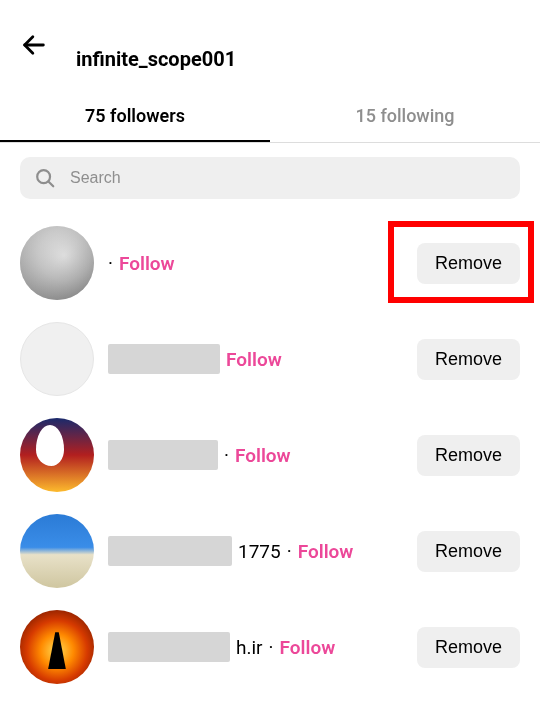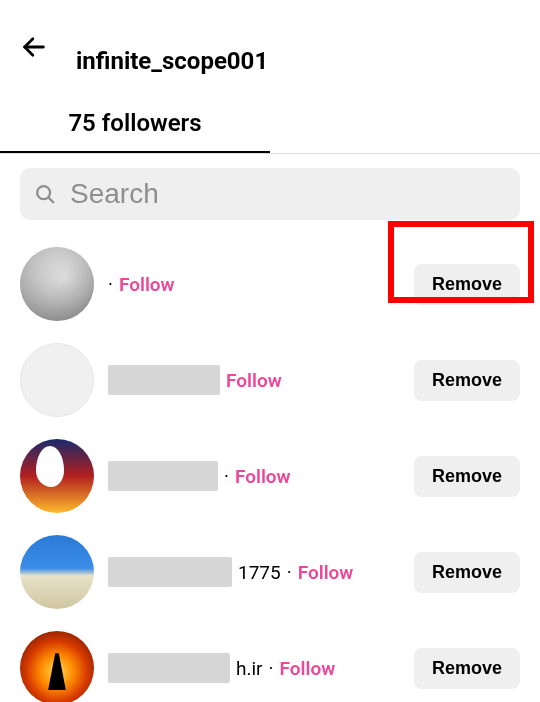--- a/index.html
+++ b/index.html
@@ -19,7 +19,7 @@
   }
   .back-icon svg { display: block; }
   .title {
-    font-size: 24px;
+    font-size: 20px;
     font-weight: 700;
     margin-top: 29px;
   }

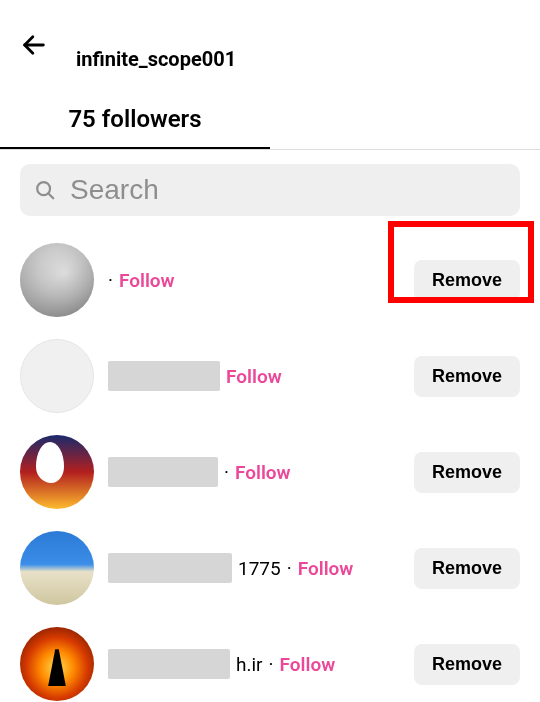--- a/index.html
+++ b/index.html
@@ -31,7 +31,7 @@
     width: 50%;
     text-align: center;
     padding: 16px 0 14px 0;
-    font-size: 24px;
+    font-size: 18px;
     color: #8e8e8e;
     font-weight: 500;
     cursor: pointer;

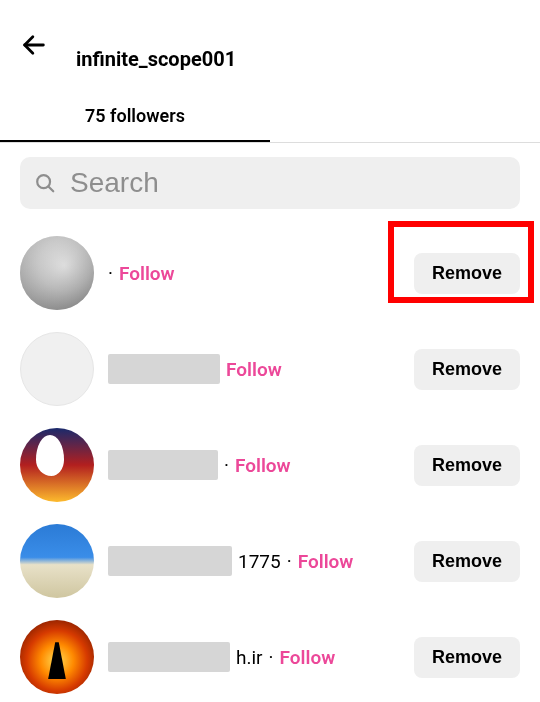--- a/index.html
+++ b/index.html
@@ -170,6 +170,7 @@
 
 <div class="tabs">
   <div class="tab active">75 followers</div>
+  <div class="tab">15 following</div>
 </div>
 
 <div class="search-wrap">

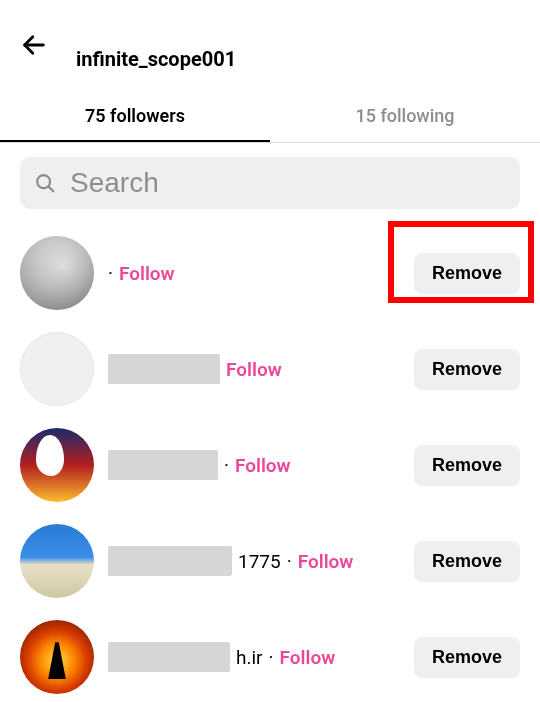--- a/index.html
+++ b/index.html
@@ -57,7 +57,7 @@
     border: none;
     outline: none;
     background: transparent;
-    font-size: 28px;
+    font-size: 16px;
     color: #1d4ed8;
     width: 100%;
   }

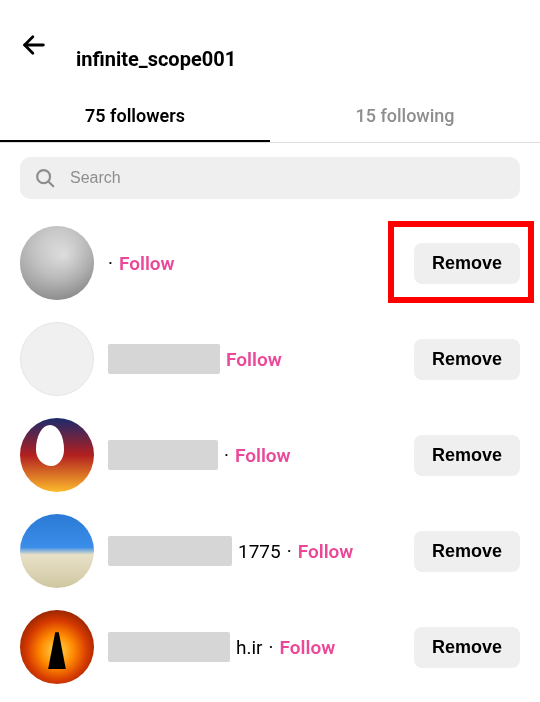--- a/index.html
+++ b/index.html
@@ -113,7 +113,7 @@
     border-radius: 8px;
     padding: 10px 18px;
     font-size: 18px;
-    font-weight: 700;
+    font-weight: 400;
     color: #000;
     cursor: pointer;
     flex-shrink: 0;

